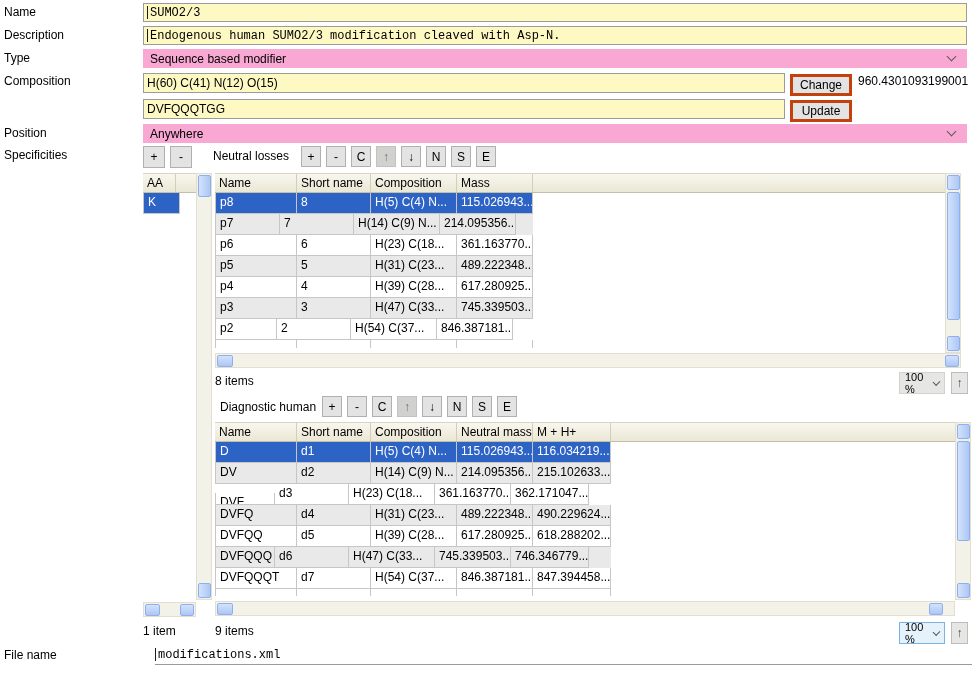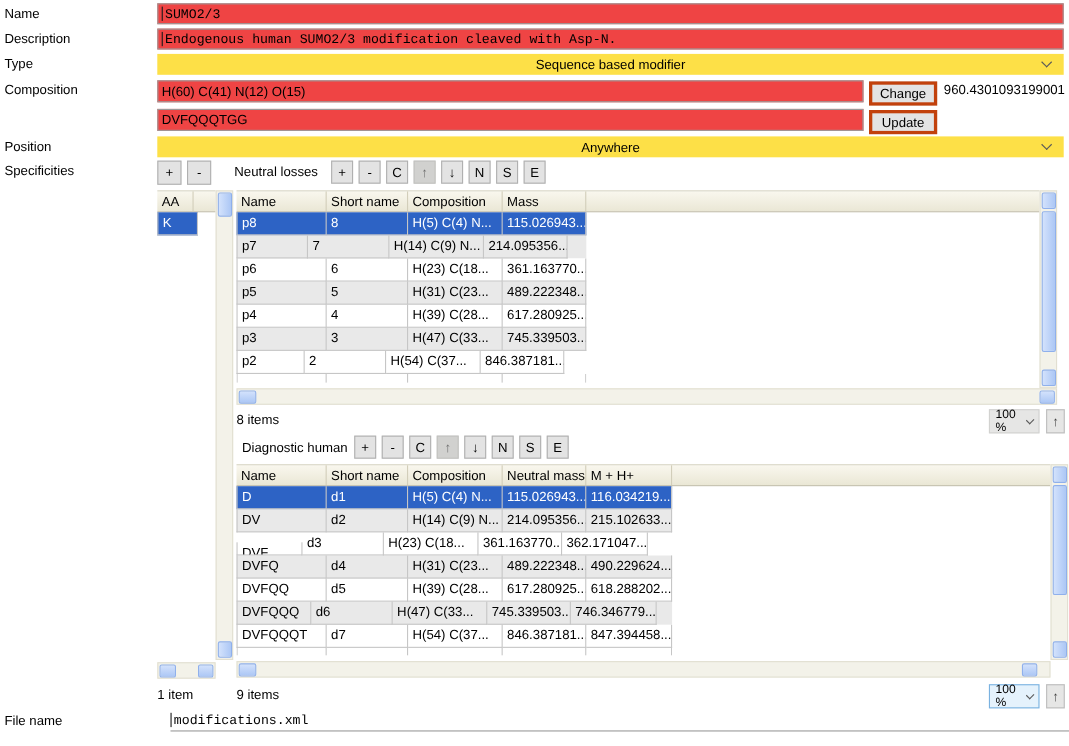--- a/index.html
+++ b/index.html
@@ -6,7 +6,7 @@
   .root{position:relative;width:972px;height:678px;background:#fff;
         font-family:"Liberation Sans",sans-serif;font-size:12px;color:#000;overflow:hidden;}
   .lbl{position:absolute;left:4px;white-space:nowrap;}
-  .tinput{position:absolute;background:#ef4444;border:1px solid #9b9b9b;display:flex;align-items:center;
+  .tinput{position:absolute;background:#fef9c3;border:1px solid #9b9b9b;display:flex;align-items:center;
           padding:0 3px;font-family:"Liberation Mono",monospace;font-size:12px;white-space:pre;box-sizing:border-box;}
   .sans{font-family:"Liberation Sans",sans-serif;}
   .caret{width:1px;height:13px;background:#1a1a1a;margin-right:2px;flex:0 0 auto;}

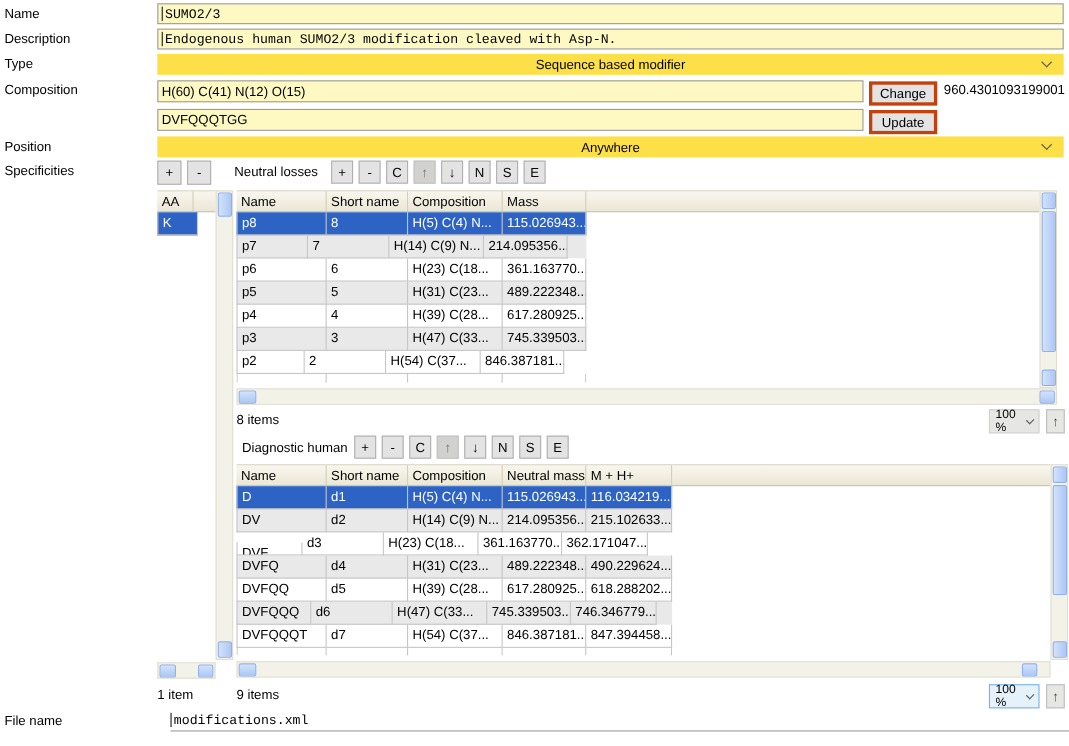--- a/index.html
+++ b/index.html
@@ -10,7 +10,7 @@
           padding:0 3px;font-family:"Liberation Mono",monospace;font-size:12px;white-space:pre;box-sizing:border-box;}
   .sans{font-family:"Liberation Sans",sans-serif;}
   .caret{width:1px;height:13px;background:#1a1a1a;margin-right:2px;flex:0 0 auto;}
-  .combo{position:absolute;background:#fde047;display:flex;align-items:center;padding:0 7px;box-sizing:border-box;justify-content:center;}
+  .combo{position:absolute;background:#f9a8d4;display:flex;align-items:center;padding:0 7px;box-sizing:border-box;}
   .chev{width:6px;height:6px;border-right:1.4px solid #5a5a5a;border-bottom:1.4px solid #5a5a5a;
         transform:rotate(45deg);margin-top:-3px;}
   .combo .chev{position:absolute;right:12px;top:7px;}

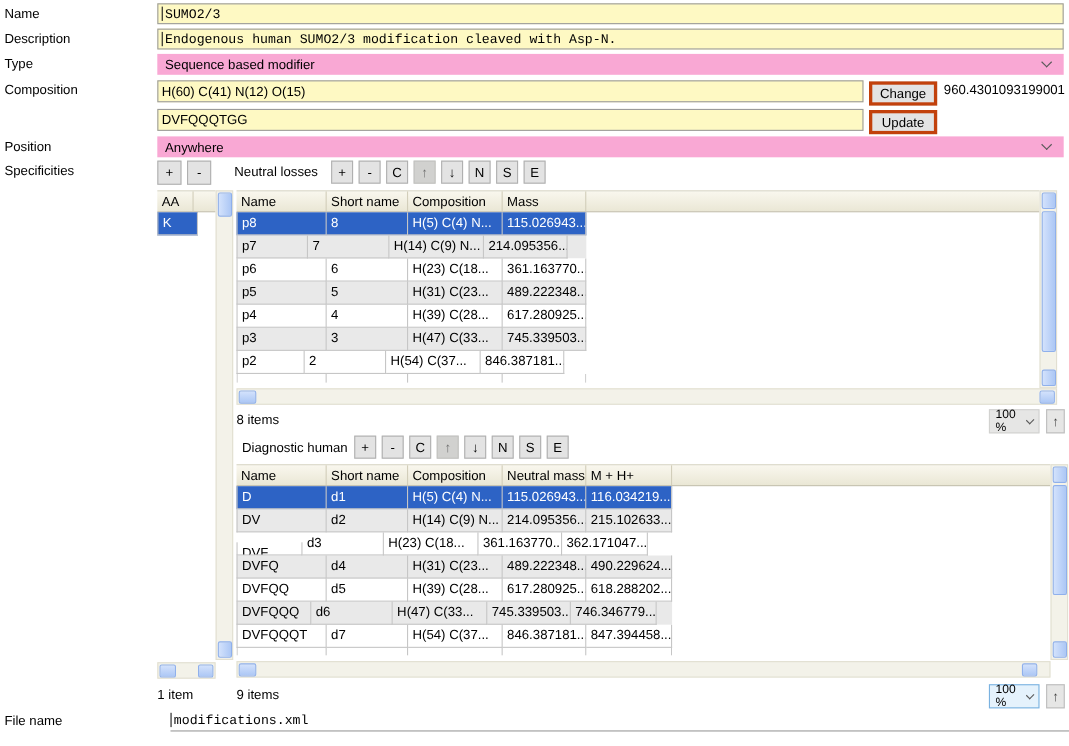--- a/index.html
+++ b/index.html
@@ -258,7 +258,7 @@
         <div class="tcell" style="width: 78px;">618.288202...</div>
       </div>
       <div class="trow alt">
-        <div class="tcell" style="width: 68px;">DVFQQQ</div>
+        <div class="tcell" style="width: 60px;">DVFQQQ</div>
         <div class="tcell" style="width: 74px;">d6</div>
         <div class="tcell" style="width: 86px;">H(47) C(33...</div>
         <div class="tcell" style="width: 76px;">745.339503...</div>

